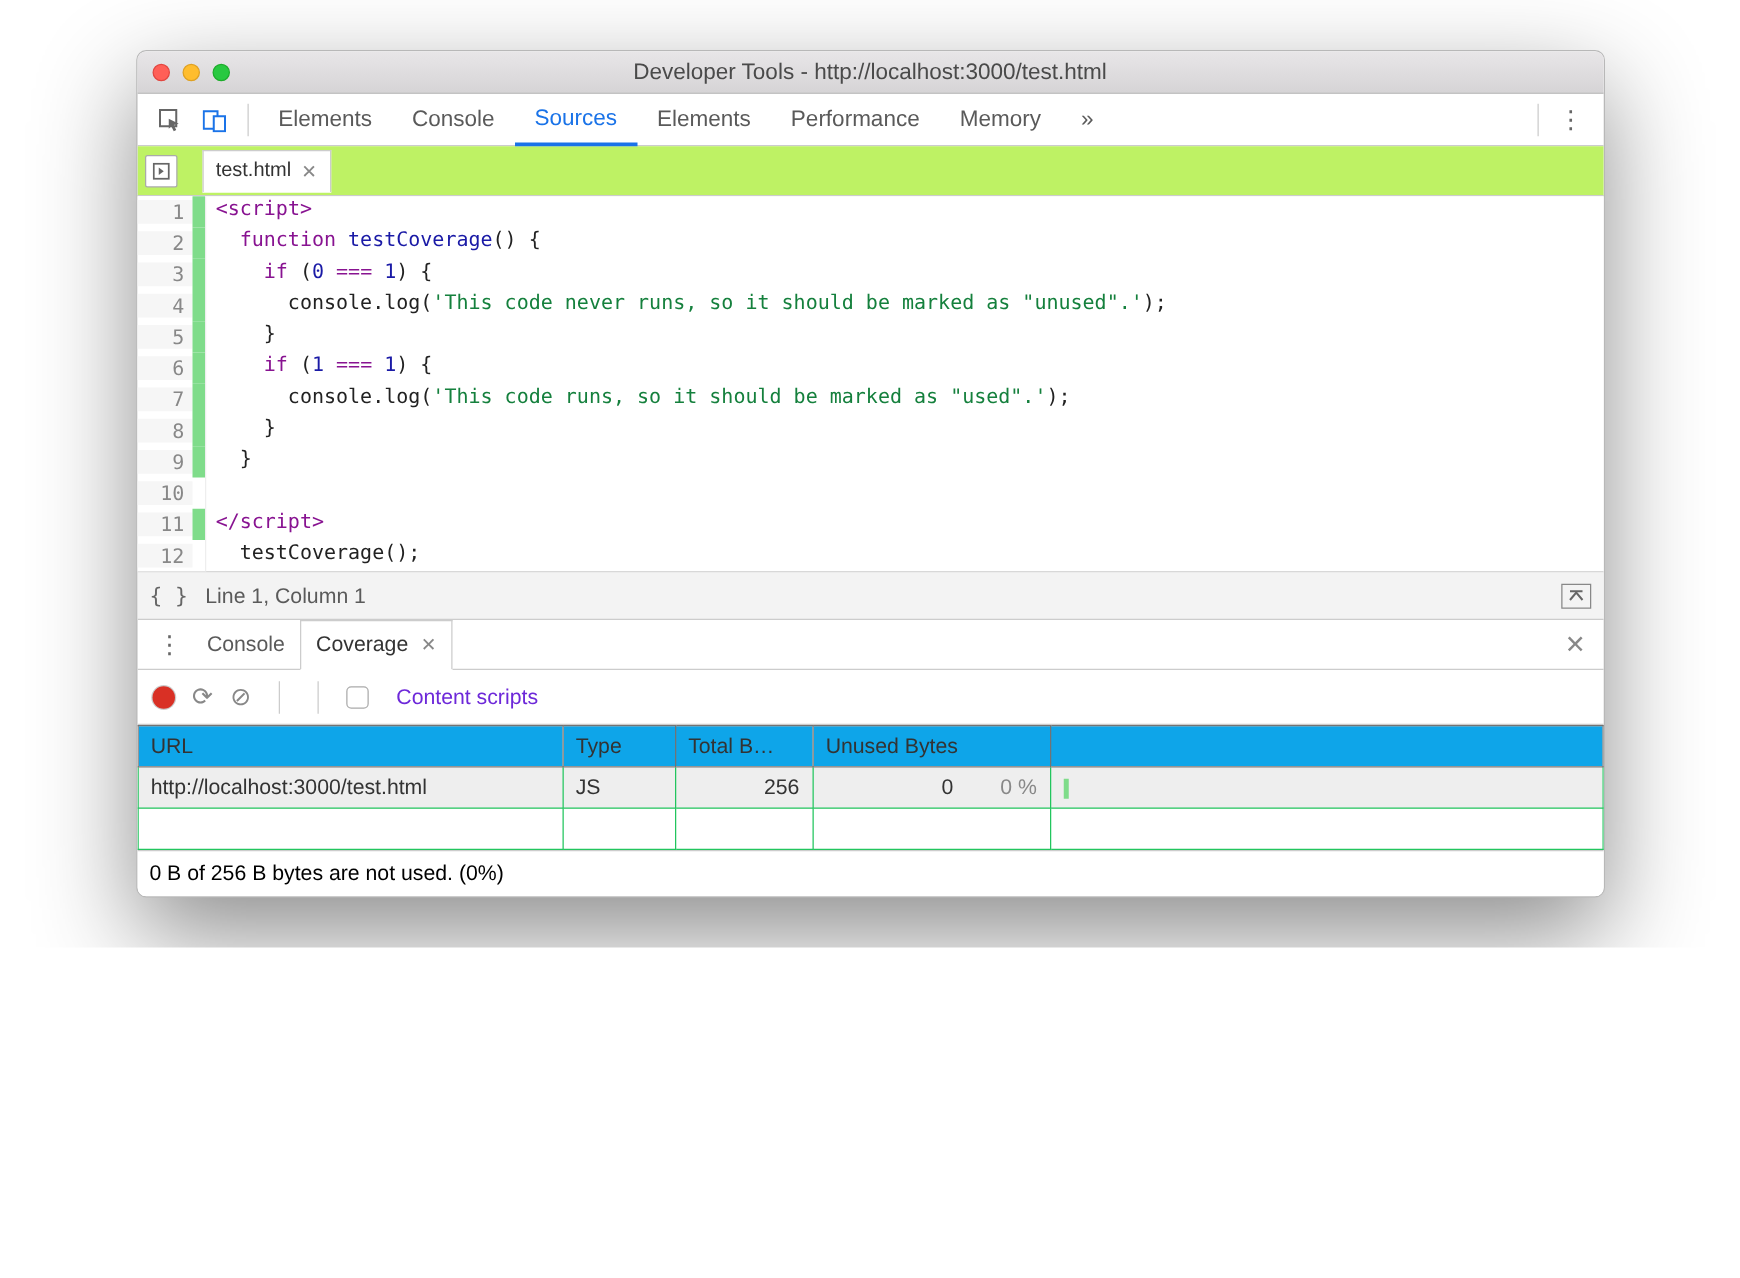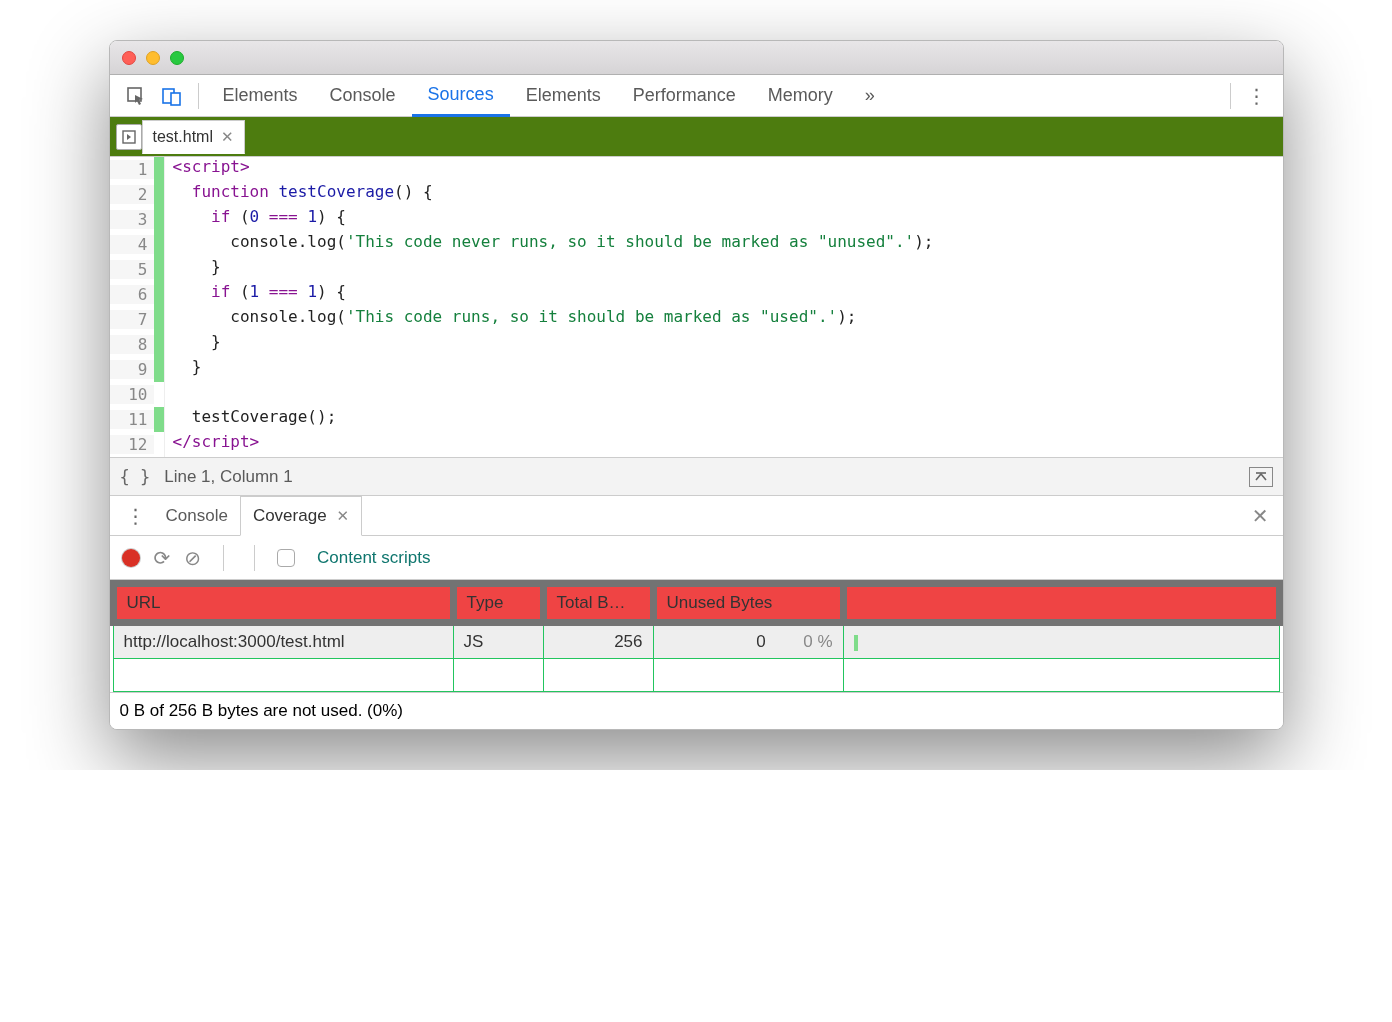--- a/index.html
+++ b/index.html
@@ -142,6 +142,7 @@
       <div class="light yellow"></div>
       <div class="light green"></div>
     </div>
+    <div class="title">Developer Tools - http://localhost:3000/test.html</div>
   </div>
 
   <div class="main-toolbar">

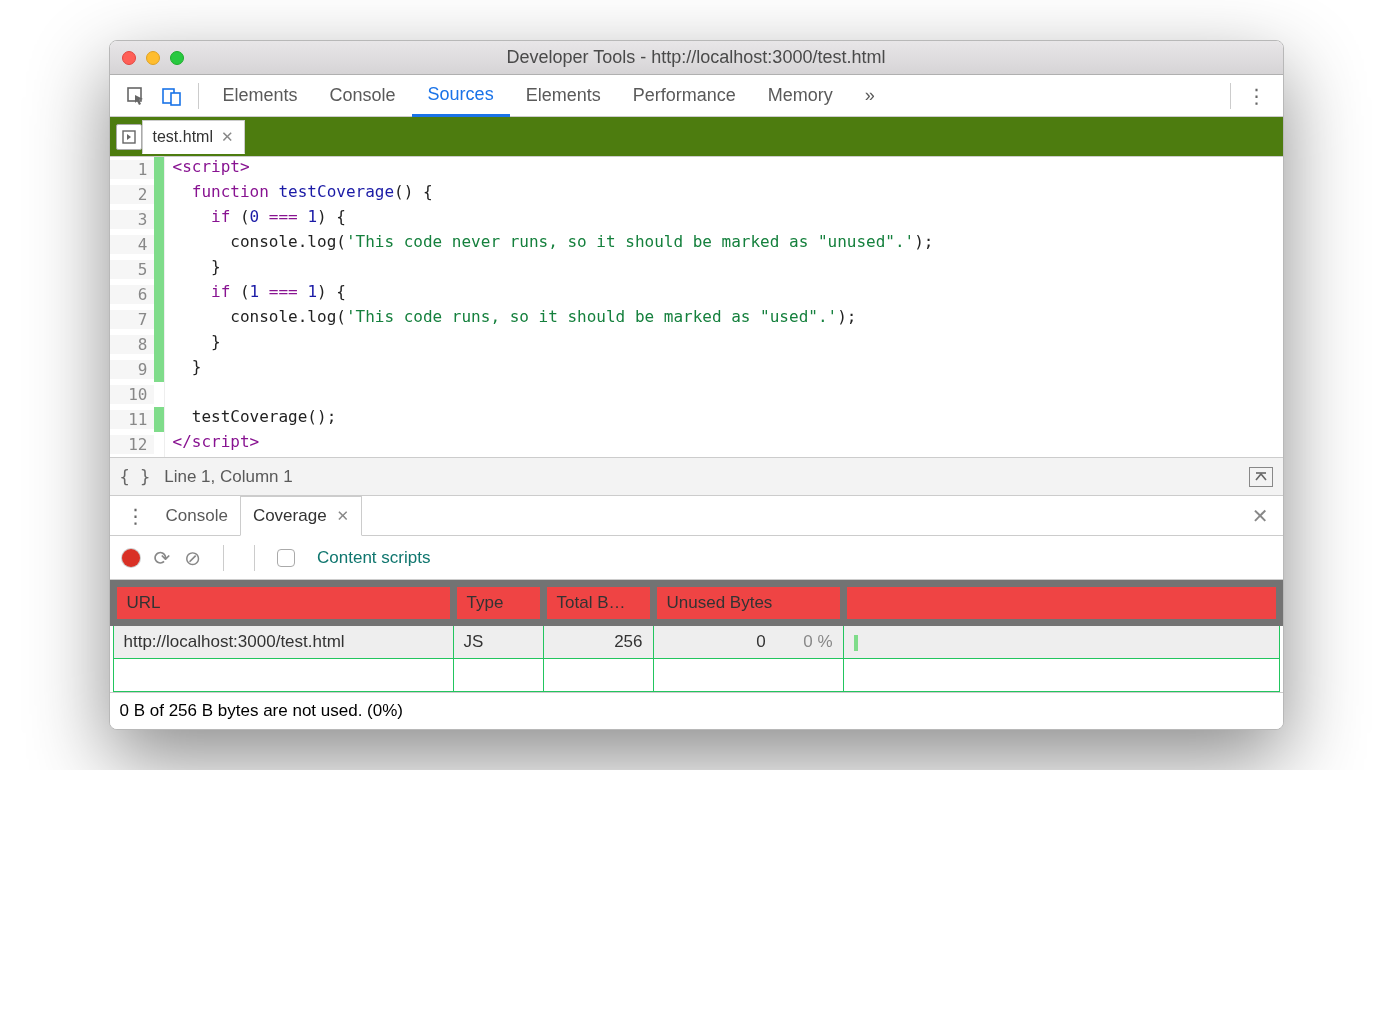--- a/index.html
+++ b/index.html
@@ -52,12 +52,12 @@
   
   .file-strip {
     height: 40px;
-    background: #4d7c0f;
+    background: #bef264;
     display: flex;
     align-items: center;
     border-bottom: 1px solid #ccc;
     padding-left: 6px;
-    gap: 0;
+    gap: 20px;
   }
   .show-nav {
     width: 26px; height: 26px;

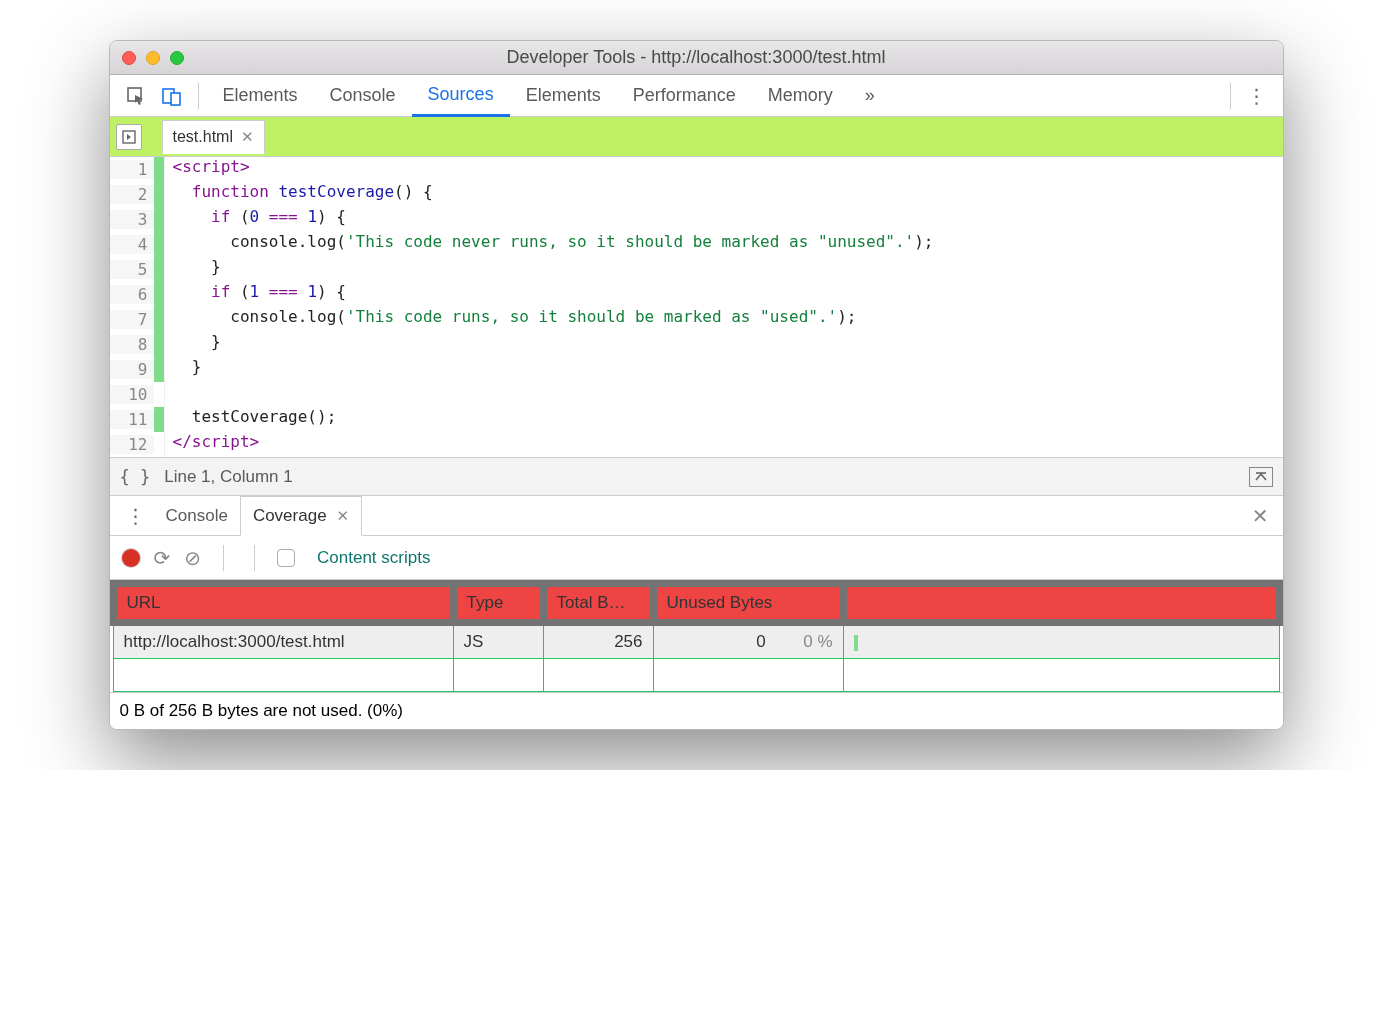--- a/index.html
+++ b/index.html
@@ -246,8 +246,8 @@
       <div class="code-line"><span>    }</span></div>
       <div class="code-line"><span>  }</span></div>
       <div class="code-line"></div>
+      <div class="code-line"><span class="c-tag">&lt;/</span><span class="c-tag">script</span><span class="c-tag">&gt;</span></div>
       <div class="code-line"><span>  testCoverage();</span></div>
-      <div class="code-line"><span class="c-tag">&lt;/</span><span class="c-tag">script</span><span class="c-tag">&gt;</span></div>
     </div>
   </div>
 

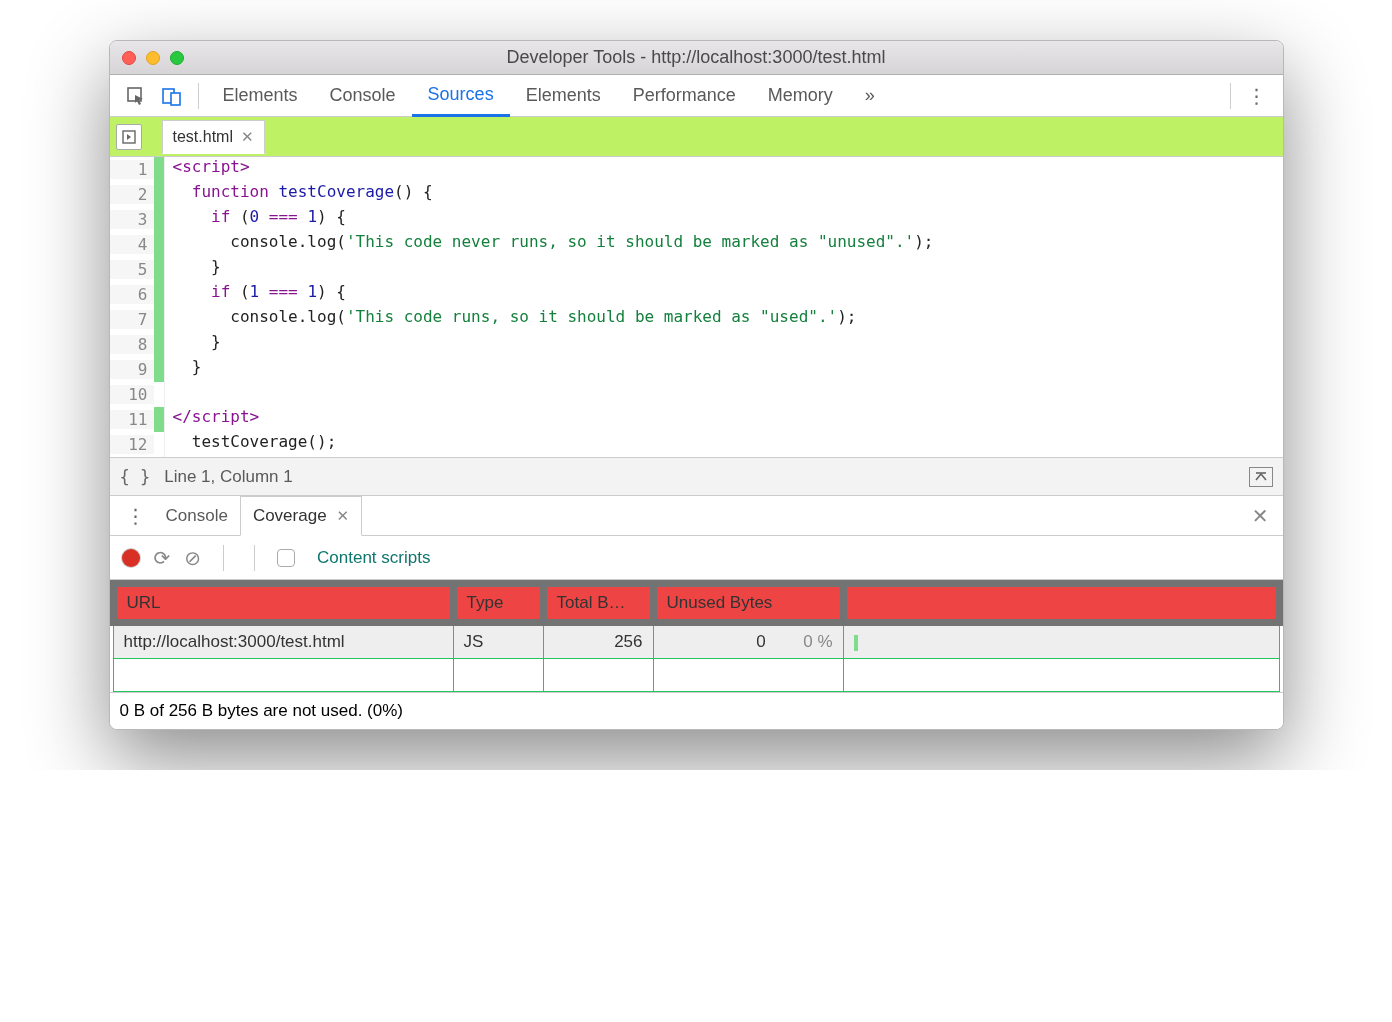--- a/index.html
+++ b/index.html
@@ -119,7 +119,7 @@
   .tb-icon { color:#888; font-size:20px; }
   .url-filter { width:210px; height:30px; border:1px solid #ccc; padding:0 8px; font-size:16px; color:#888;}
   .chk { width:18px; height:18px; border:1px solid #aaa; border-radius:4px; display:inline-block; margin-right:8px;}
-  .cs-label { font-size:17px; color:#0f766e; }
+  .cs-label { font-size:17px; color:#6d28d9; }
   
   .cov-table { width:100%; border-collapse:collapse; font-size:17px; color:#333; }
   .cov-table th { text-align:left; font-weight:normal; padding:6px 10px; border:7px solid #737373; background:#ef4444; white-space:nowrap; overflow:hidden; text-overflow:ellipsis; }

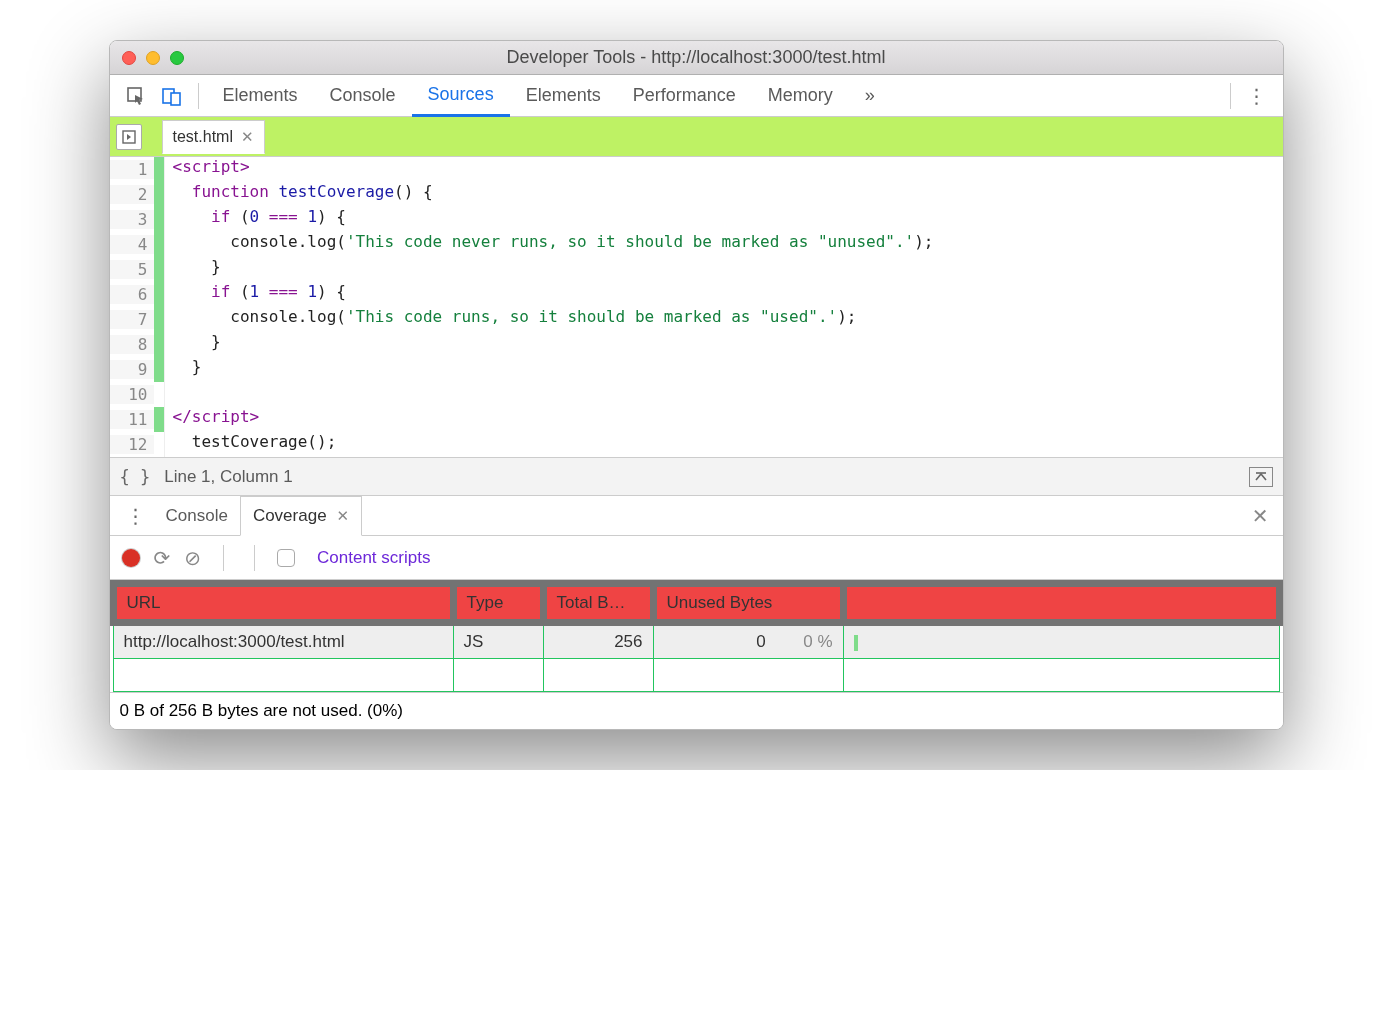--- a/index.html
+++ b/index.html
@@ -122,7 +122,7 @@
   .cs-label { font-size:17px; color:#6d28d9; }
   
   .cov-table { width:100%; border-collapse:collapse; font-size:17px; color:#333; }
-  .cov-table th { text-align:left; font-weight:normal; padding:6px 10px; border:7px solid #737373; background:#ef4444; white-space:nowrap; overflow:hidden; text-overflow:ellipsis; }
+  .cov-table th { text-align:left; font-weight:normal; padding:6px 10px; border:1px solid #737373; background:#0ea5e9; white-space:nowrap; overflow:hidden; text-overflow:ellipsis; }
   .cov-table td { padding:6px 10px; border:1px solid #22c55e; background:#eee; }
   .cov-table .num { text-align:right; }
   .pct { display:inline-block; width:50px; text-align:right; color:#888; margin-left:12px;}

